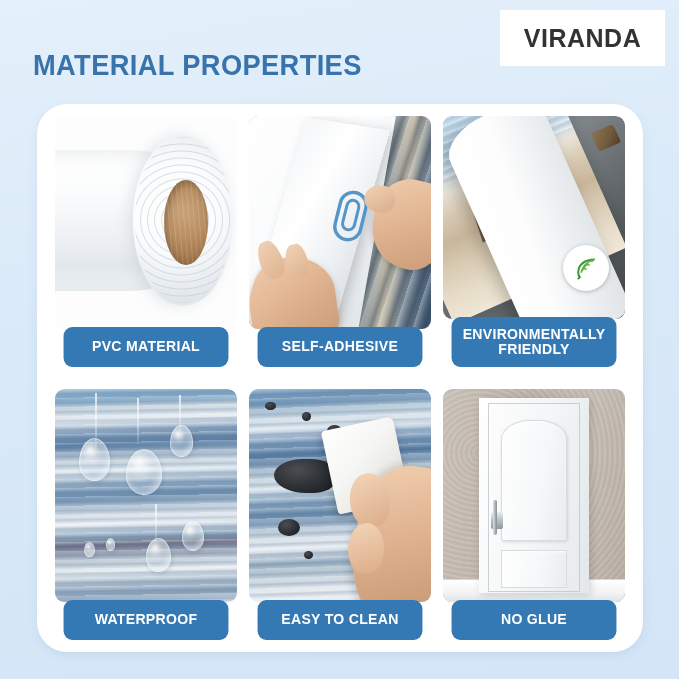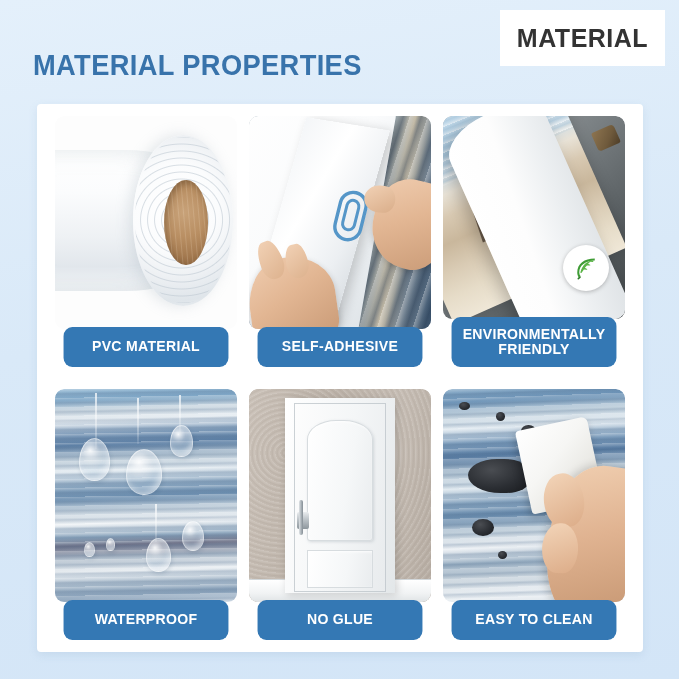--- a/index.html
+++ b/index.html
@@ -452,7 +452,7 @@
 <body>
 
 <div class="logo-box">
-  <span class="logo-text">MATERIAL</span>
+  <span class="logo-text">VIRANDA</span>
 </div>
 
 <div class="page-title">MATERIAL PROPERTIES</div>

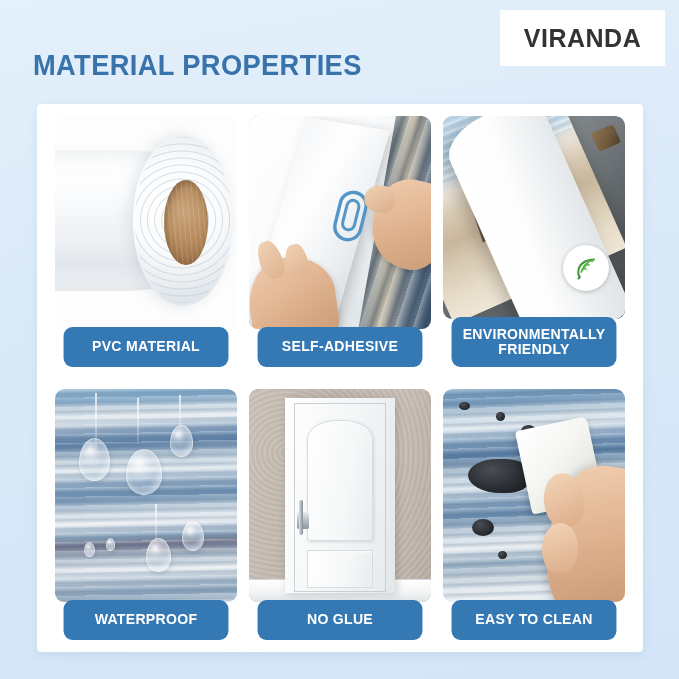--- a/index.html
+++ b/index.html
@@ -49,7 +49,7 @@
     left: 37px; top: 104px;
     width: 606px; height: 548px;
     background: #ffffff;
-    border-radius: 4px;
+    border-radius: 30px;
     box-shadow: 0 3px 9px rgba(120,155,185,0.16);
     padding: 12px 18px;
   }

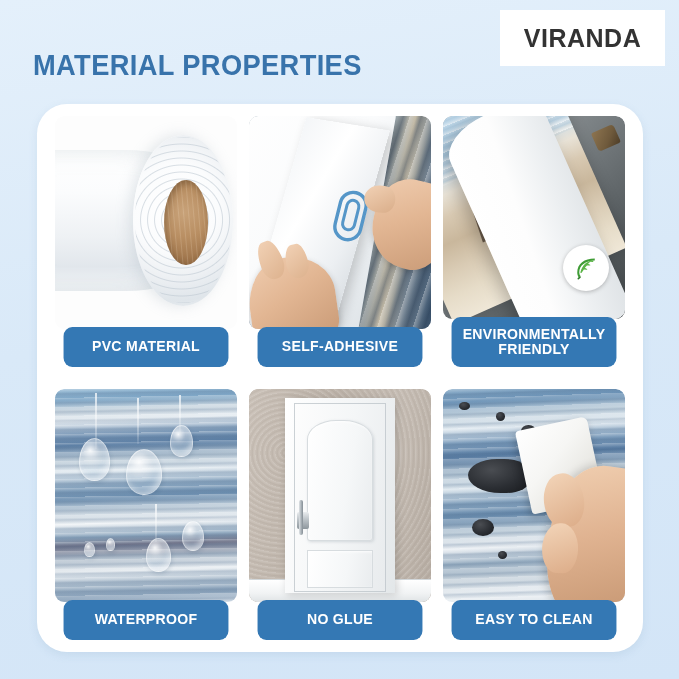--- a/index.html
+++ b/index.html
@@ -523,6 +523,20 @@
     </div>
 
     <div class="card">
+      <div class="card-media media-clean">
+        <div class="smudge" style="left:14%; top:33%; width:34%; height:16%; border-radius:50% 44% 40% 56%;"></div>
+        <div class="smudge" style="left:16%; top:61%; width:12%; height:8%;"></div>
+        <div class="smudge" style="left:30%; top:76%; width:5%; height:4%;"></div>
+        <div class="smudge" style="left:43%; top:17%; width:8%; height:6%;"></div>
+        <div class="smudge" style="left:29%; top:11%; width:5%; height:4%;"></div>
+        <div class="smudge" style="left:9%; top:6%; width:6%; height:4%;"></div>
+        <div class="cloth"></div>
+        <div class="hand-c"></div>
+      </div>
+      <div class="card-label">EASY TO CLEAN</div>
+    </div>
+
+    <div class="card">
       <div class="card-media media-door">
         <div class="door-wall"></div>
         <div class="baseboard"></div>
@@ -537,20 +551,6 @@
       <div class="card-label">NO GLUE</div>
     </div>
 
-    <div class="card">
-      <div class="card-media media-clean">
-        <div class="smudge" style="left:14%; top:33%; width:34%; height:16%; border-radius:50% 44% 40% 56%;"></div>
-        <div class="smudge" style="left:16%; top:61%; width:12%; height:8%;"></div>
-        <div class="smudge" style="left:30%; top:76%; width:5%; height:4%;"></div>
-        <div class="smudge" style="left:43%; top:17%; width:8%; height:6%;"></div>
-        <div class="smudge" style="left:29%; top:11%; width:5%; height:4%;"></div>
-        <div class="smudge" style="left:9%; top:6%; width:6%; height:4%;"></div>
-        <div class="cloth"></div>
-        <div class="hand-c"></div>
-      </div>
-      <div class="card-label">EASY TO CLEAN</div>
-    </div>
-
   </div>
 </div>
 

